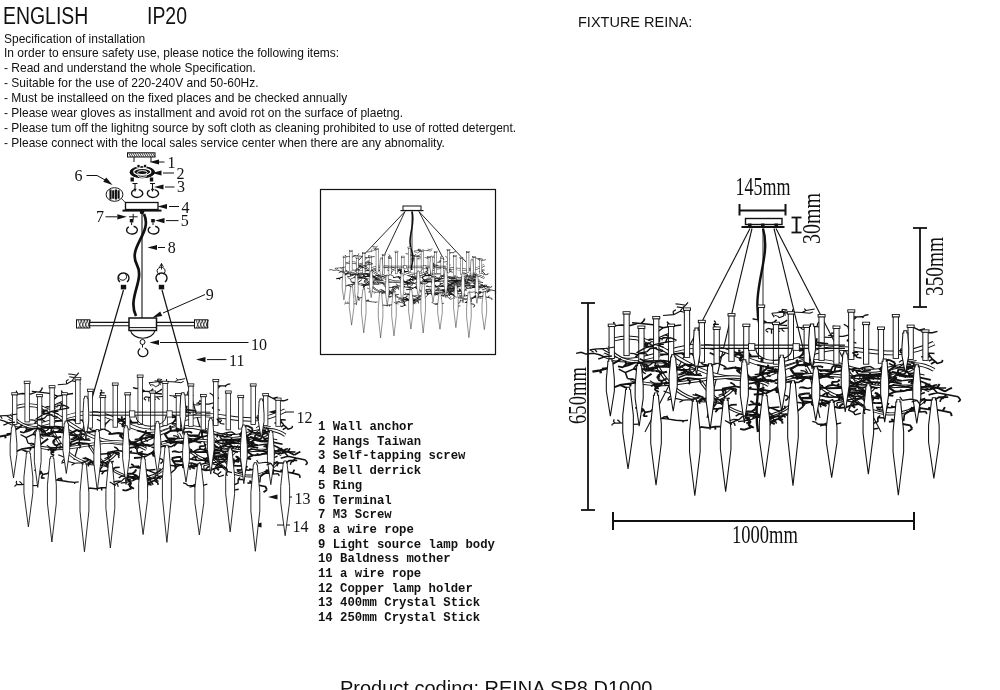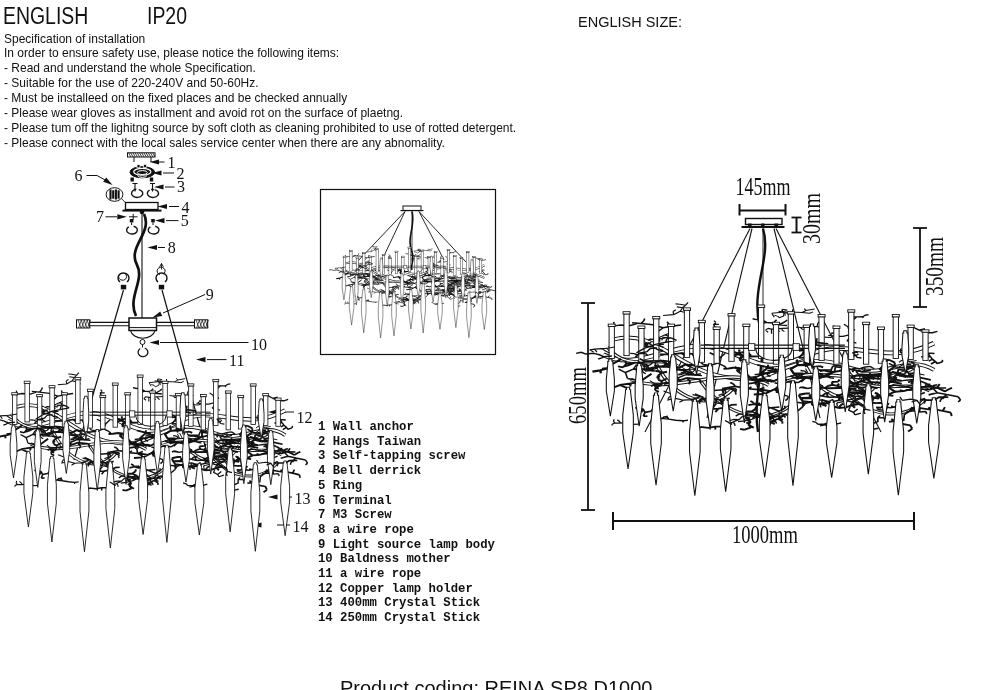--- a/index.html
+++ b/index.html
@@ -9,7 +9,7 @@
 </style></head><body>
 <div class="abs hd" style="left:3px;top:2.5px">ENGLISH</div>
 <div class="abs hd" style="left:146.5px;top:2.5px">IP20</div>
-<div class="abs" style="left:578px;top:14px;font-size:14.5px">ENGLISH SIZE:</div>
+<div class="abs" style="left:578px;top:14px;font-size:14.5px">FIXTURE REINA:</div>
 <div class="abs" id="spec">Specification of installation
 In order to ensure safety use, please notice the following items:
 - Read and understand the whole Specification.

